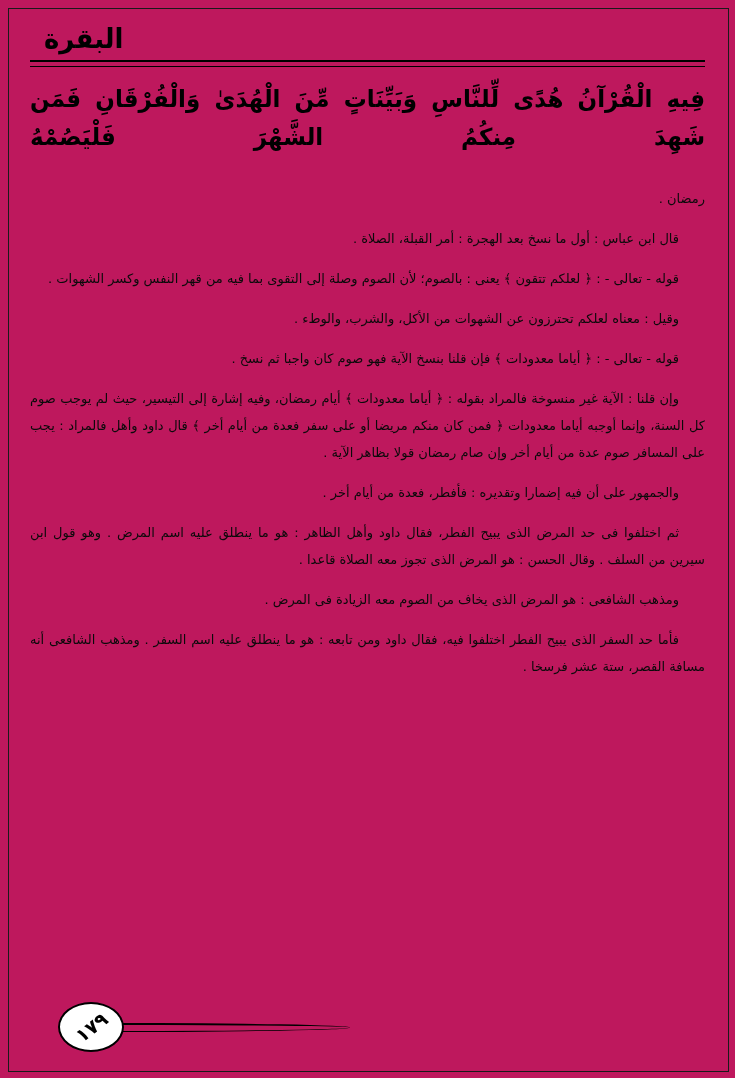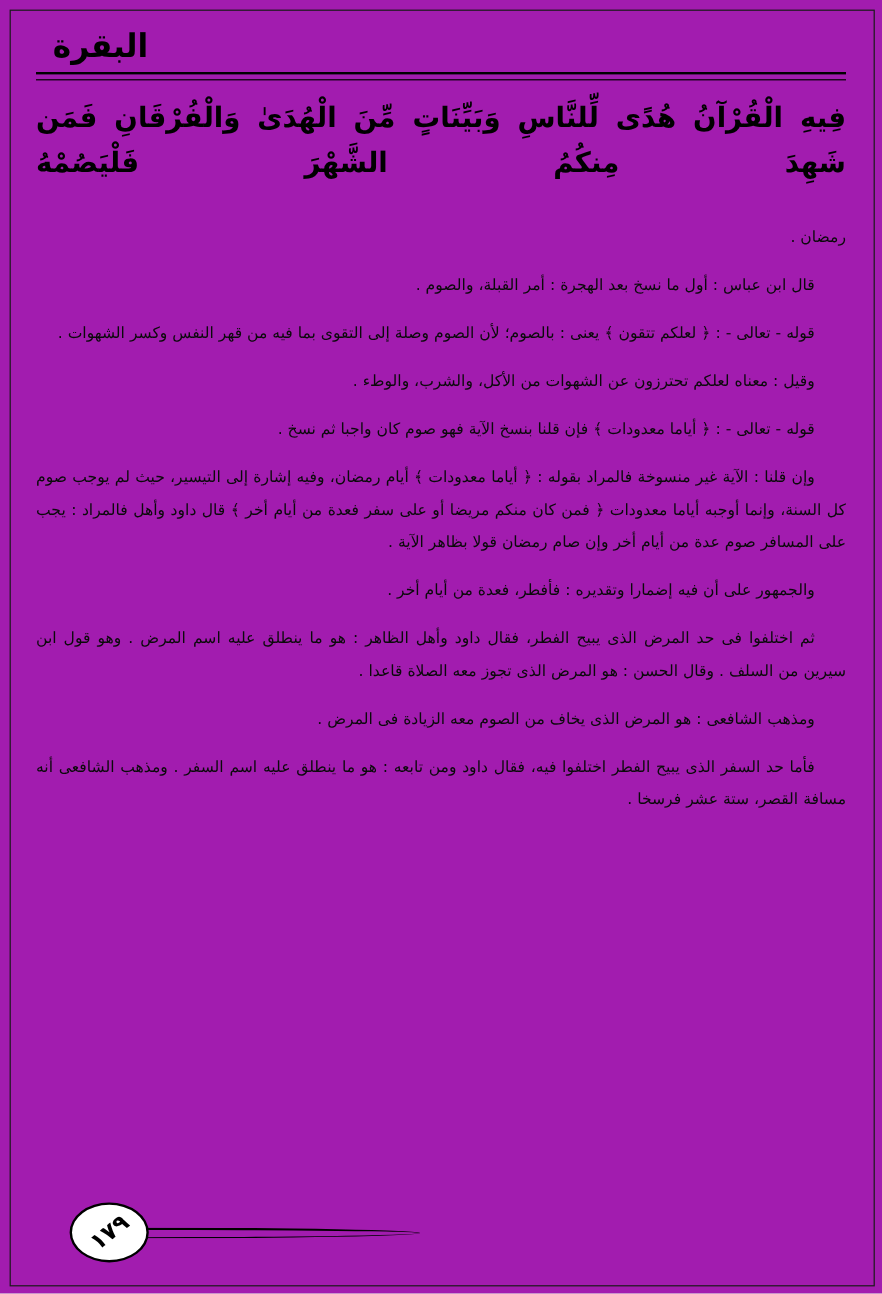--- a/index.html
+++ b/index.html
@@ -13,7 +13,7 @@
     width: 735px;
     height: 1078px;
     margin: 0 auto;
-    background: #a21caf;
+    background: #be185d;
     box-sizing: border-box;
     direction: rtl;
     overflow: hidden;

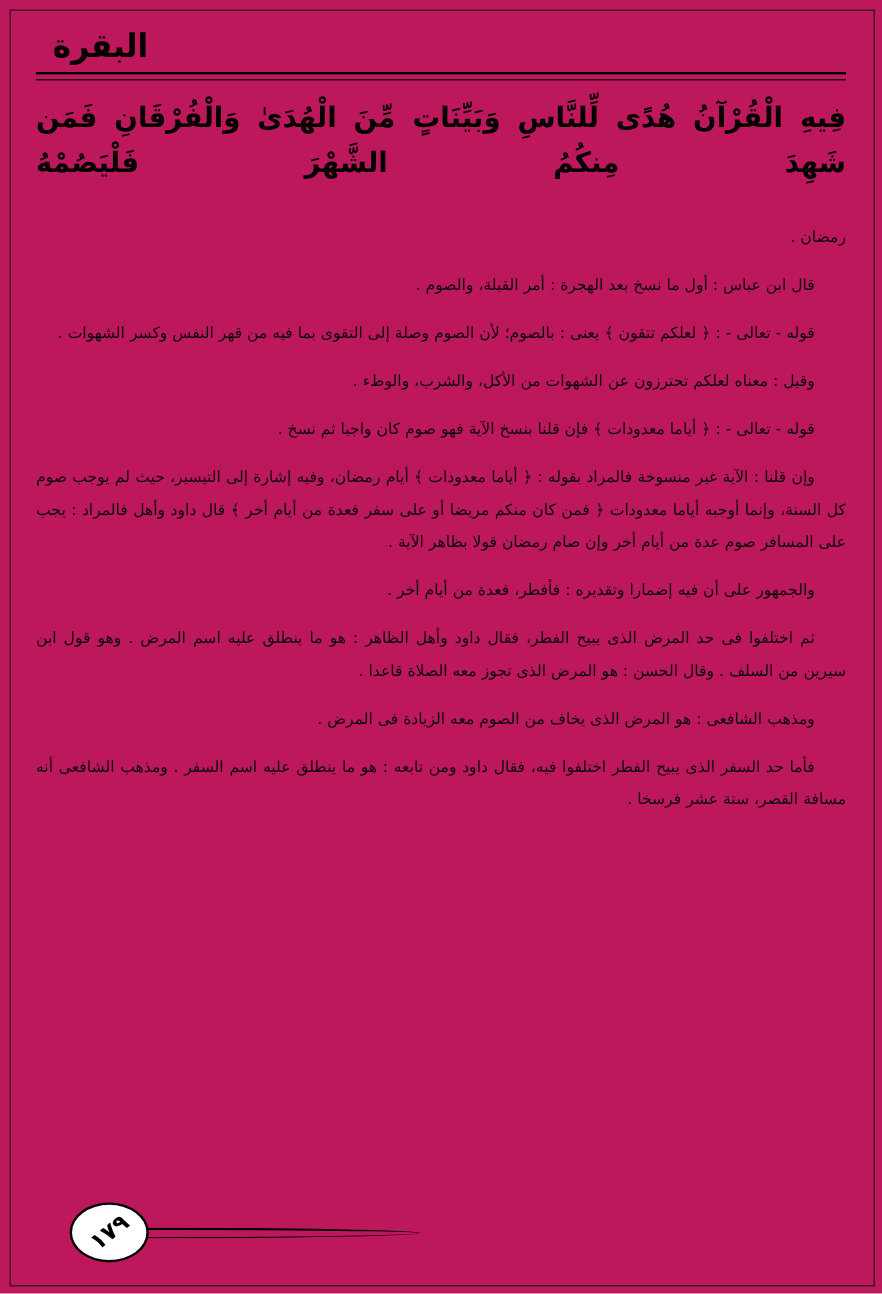--- a/index.html
+++ b/index.html
@@ -129,7 +129,7 @@
 
     <div class="body-text">
         <p class="para">رمضان .</p>
-        <p class="para">قال ابن عباس : أول ما نسخ بعد الهجرة : أمر القبلة، والصوم .</p>
+        <p class="para">قال ابن عباس : أول ما نسخ بعد الهجرة : أمر القبلة، الصلاة .</p>
         <p class="para">قوله - تعالى - : ﴿ لعلكم تتقون ﴾ يعنى : بالصوم؛ لأن الصوم وصلة إلى التقوى بما فيه من قهر النفس وكسر الشهوات .</p>
         <p class="para">وقيل : معناه لعلكم تحترزون عن الشهوات من الأكل، والشرب، والوطء .</p>
         <p class="para">قوله - تعالى - : ﴿ أياما معدودات ﴾ فإن قلنا بنسخ الآية فهو صوم كان واجبا ثم نسخ .</p>

